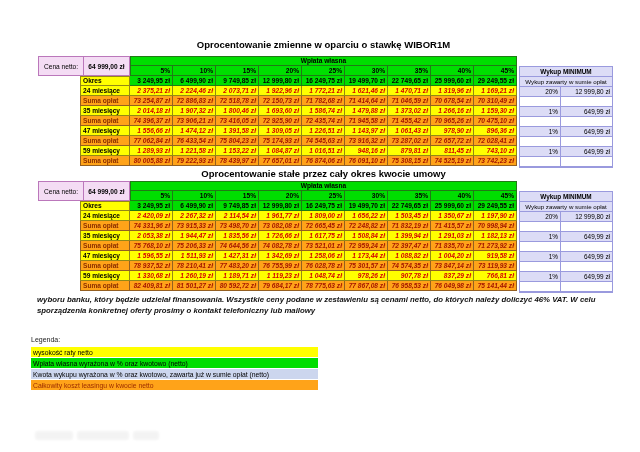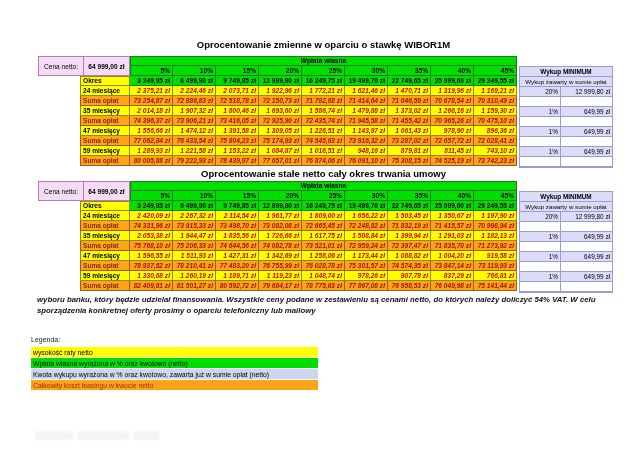--- a/index.html
+++ b/index.html
@@ -242,7 +242,7 @@
       </div>
     </div>
 
-  <div class="title" id="title2">Oprocentowanie stałe netto cały okres trwania umowy</div>
+  <div class="title" id="title2">Oprocentowanie stałe przez cały okres kwocie umowy</div>
 
   <div class="pink-box" id="table2-pink">
     <div class="pcell">Cena netto:</div>

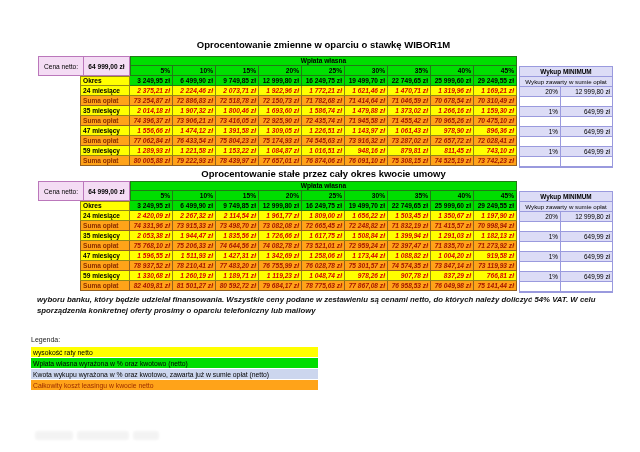--- a/index.html
+++ b/index.html
@@ -416,7 +416,7 @@
     </div>
 
   <div id="note">
-    <div class="nline">wyboru banku, który będzie udzielał finansowania. Wszystkie ceny podane w zestawieniu są cenami netto, do których należy doliczyć 54% VAT. W celu</div>
+    <div class="nline">wyboru banku, który będzie udzielał finansowania. Wszystkie ceny podane w zestawieniu są cenami netto, do których należy doliczyć 46% VAT. W celu</div>
     <div class="nline">sporządzenia konkretnej oferty prosimy o oparciu telefoniczny lub mailowy</div>
   </div>
 

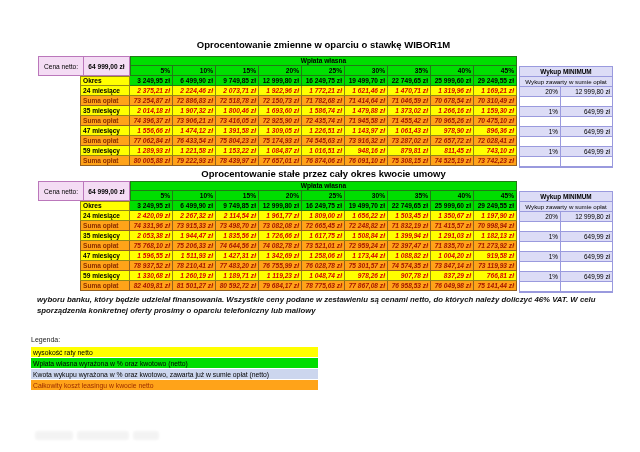--- a/index.html
+++ b/index.html
@@ -417,7 +417,7 @@
 
   <div id="note">
     <div class="nline">wyboru banku, który będzie udzielał finansowania. Wszystkie ceny podane w zestawieniu są cenami netto, do których należy doliczyć 46% VAT. W celu</div>
-    <div class="nline">sporządzenia konkretnej oferty prosimy o oparciu telefoniczny lub mailowy</div>
+    <div class="nline">sporządzenia konkretnej oferty prosimy o kontakt telefoniczny lub mailowy</div>
   </div>
 
   <div id="legend">

